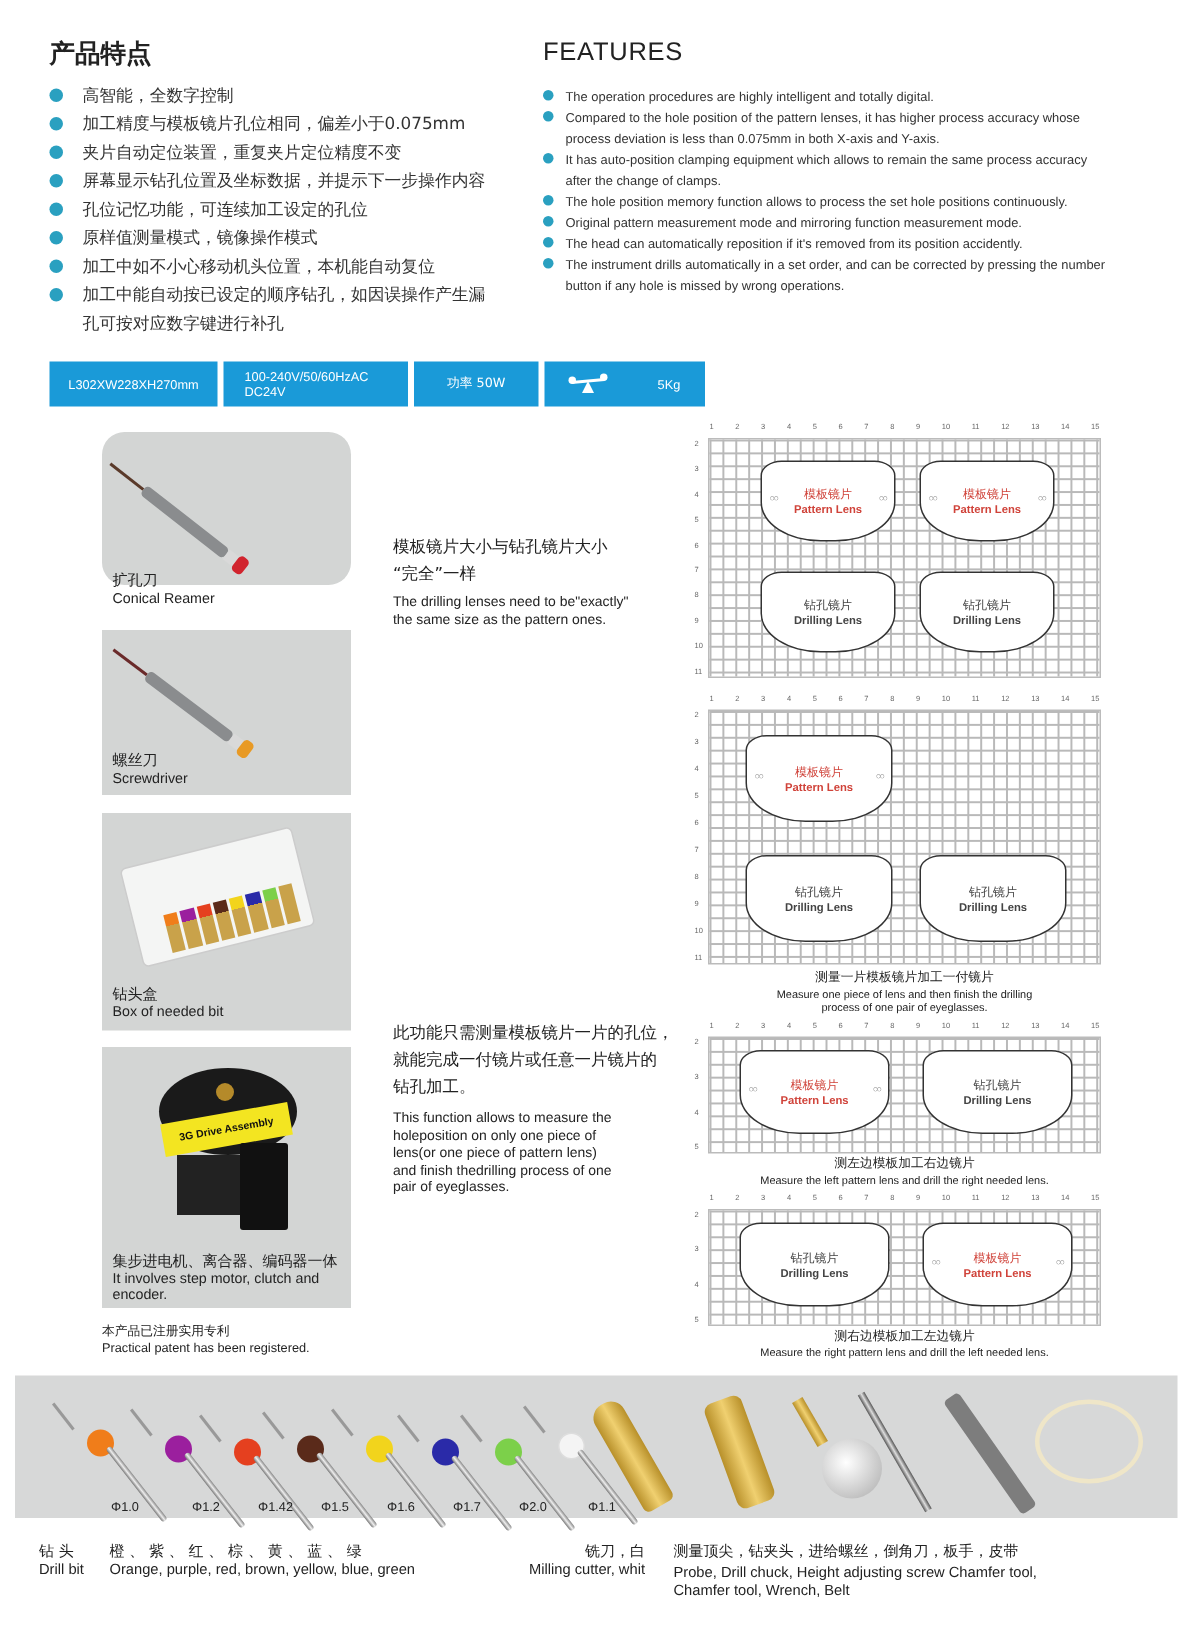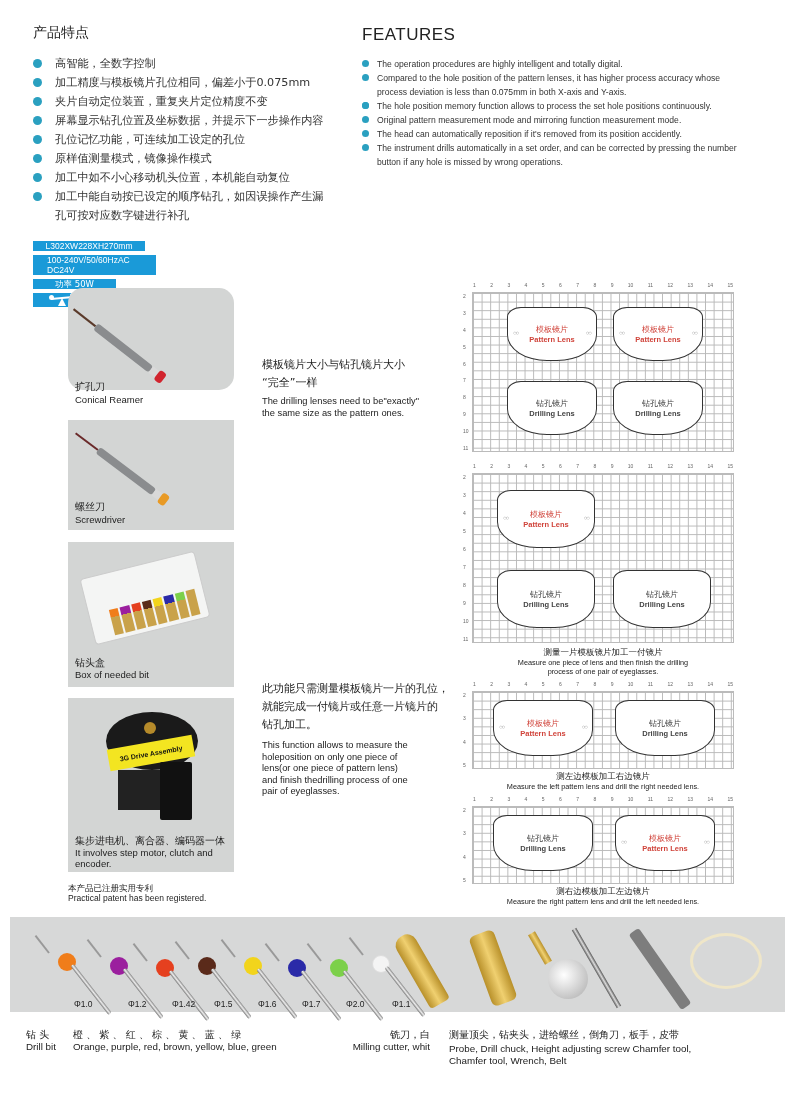--- a/index.html
+++ b/index.html
@@ -9,7 +9,7 @@
   .abs { position: absolute; }
 
   
-  .cn-title { left: 33px; top: 24px; font-size: 14px; font-weight: normal; color: #222; font-family: "DejaVu Sans", sans-serif; }
+  .cn-title { left: 33px; top: 24px; font-size: 17px; font-weight: bold; color: #222; font-family: "DejaVu Sans", sans-serif; }
   .en-title { left: 362px; top: 25px; font-size: 17px; color: #222; letter-spacing: 0.5px; }
   .cn-list { left: 33px; top: 54px; width: 330px; list-style: none; }
   .cn-list li { position: relative; padding-left: 22px; font-size: 11.2px; line-height: 19px; color: #333; font-family: "DejaVu Sans", sans-serif; }

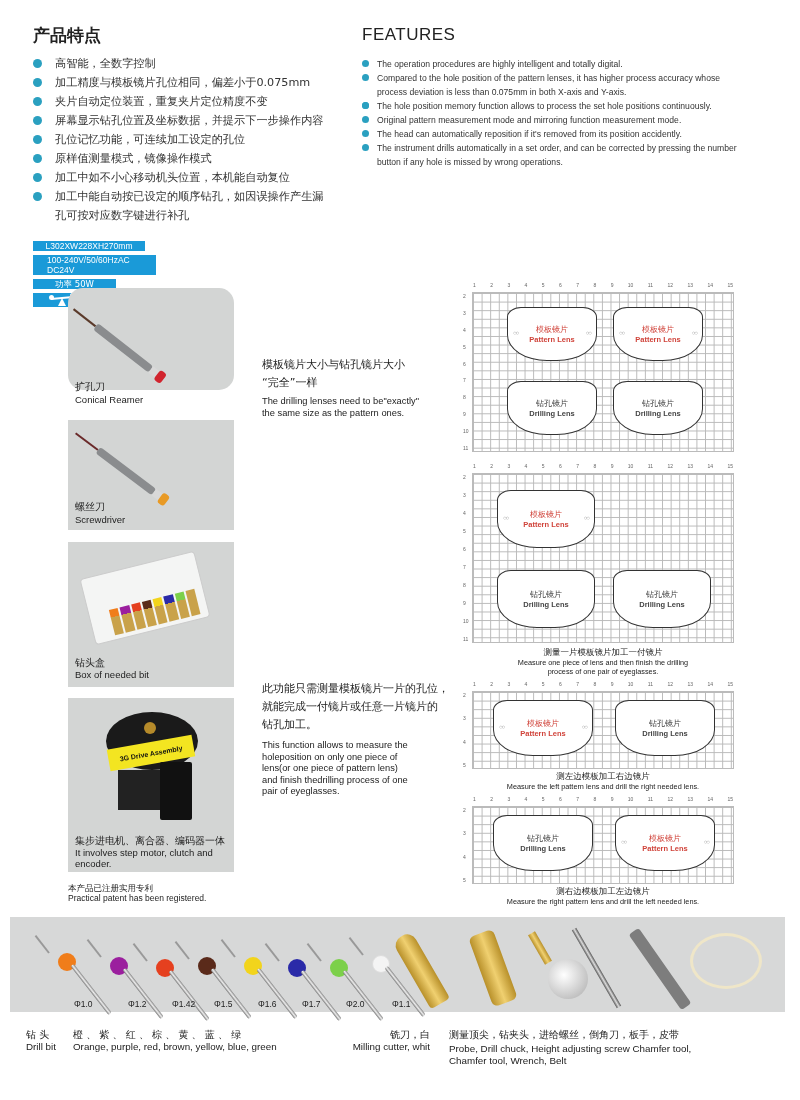--- a/index.html
+++ b/index.html
@@ -102,7 +102,7 @@
 <ul class="abs en-list">
   <li><span class="dot"></span><span>The operation procedures are highly intelligent and totally digital.</span></li>
   <li style="width:380px;"><span class="dot"></span><span>Compared to the hole position of the pattern lenses, it has higher process accuracy whose process deviation is less than 0.075mm in both X-axis and Y-axis.</span></li>
-  <li style="width:375px;"><span class="dot"></span></li>
+  <li style="width:375px;"><span class="dot"></span><span>It has auto-position clamping equipment which allows to remain the same process accuracy after the change of clamps.</span></li>
   <li><span class="dot"></span><span>The hole position memory function allows to process the set hole positions continuously.</span></li>
   <li><span class="dot"></span><span>Original pattern measurement mode and mirroring function measurement mode.</span></li>
   <li><span class="dot"></span><span>The head can automatically reposition if it's removed from its position accidently.</span></li>

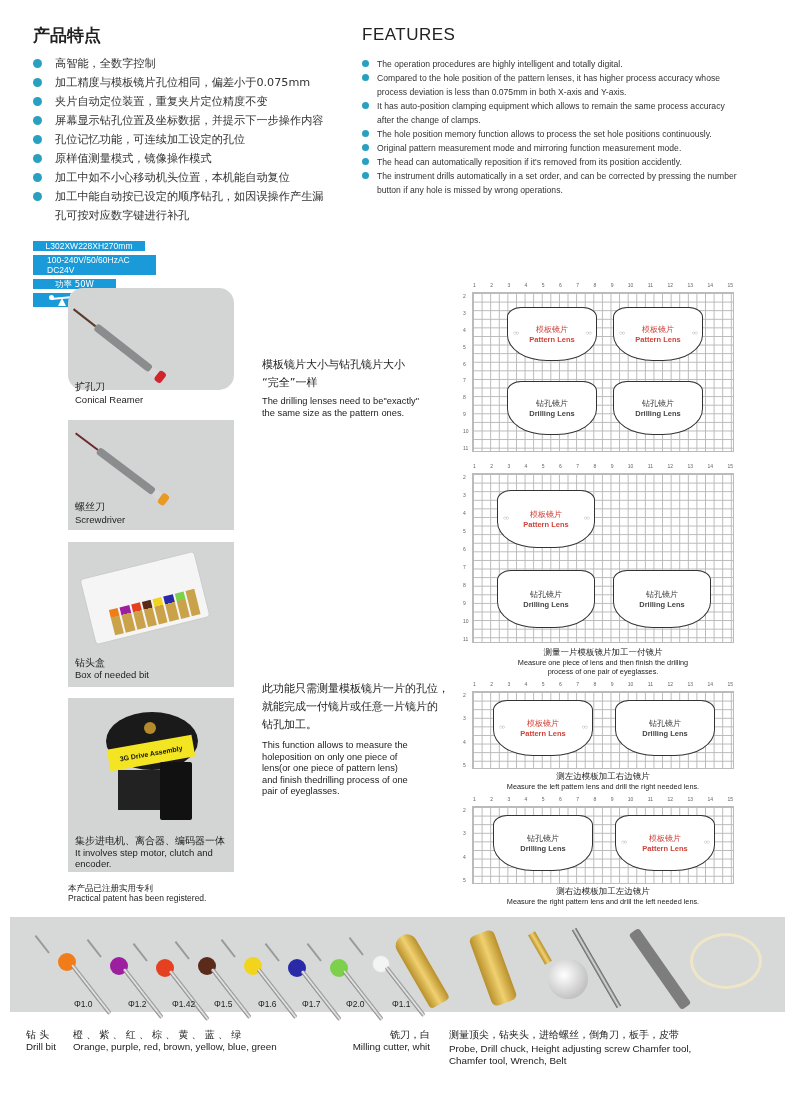--- a/index.html
+++ b/index.html
@@ -19,7 +19,7 @@
   .en-list li .dot { position: absolute; left: 0; top: 3px; width: 7px; height: 7px; border-radius: 50%; background: #2aa0c0; }
 
   
-  .specbar { left: 33px; top: 241px; height: 30px; display: flex; gap: 4px; flex-direction: column; }
+  .specbar { left: 33px; top: 241px; height: 30px; display: flex; gap: 4px; }
   .spec { background: #1a9ad8; color: #fff; font-size: 8.5px; display: flex; align-items: center; justify-content: center; line-height: 10px; height: 30px; }
   .spec.s1 { width: 112px; }
   .spec.s2 { width: 123px; justify-content: flex-start; padding-left: 14px; }

